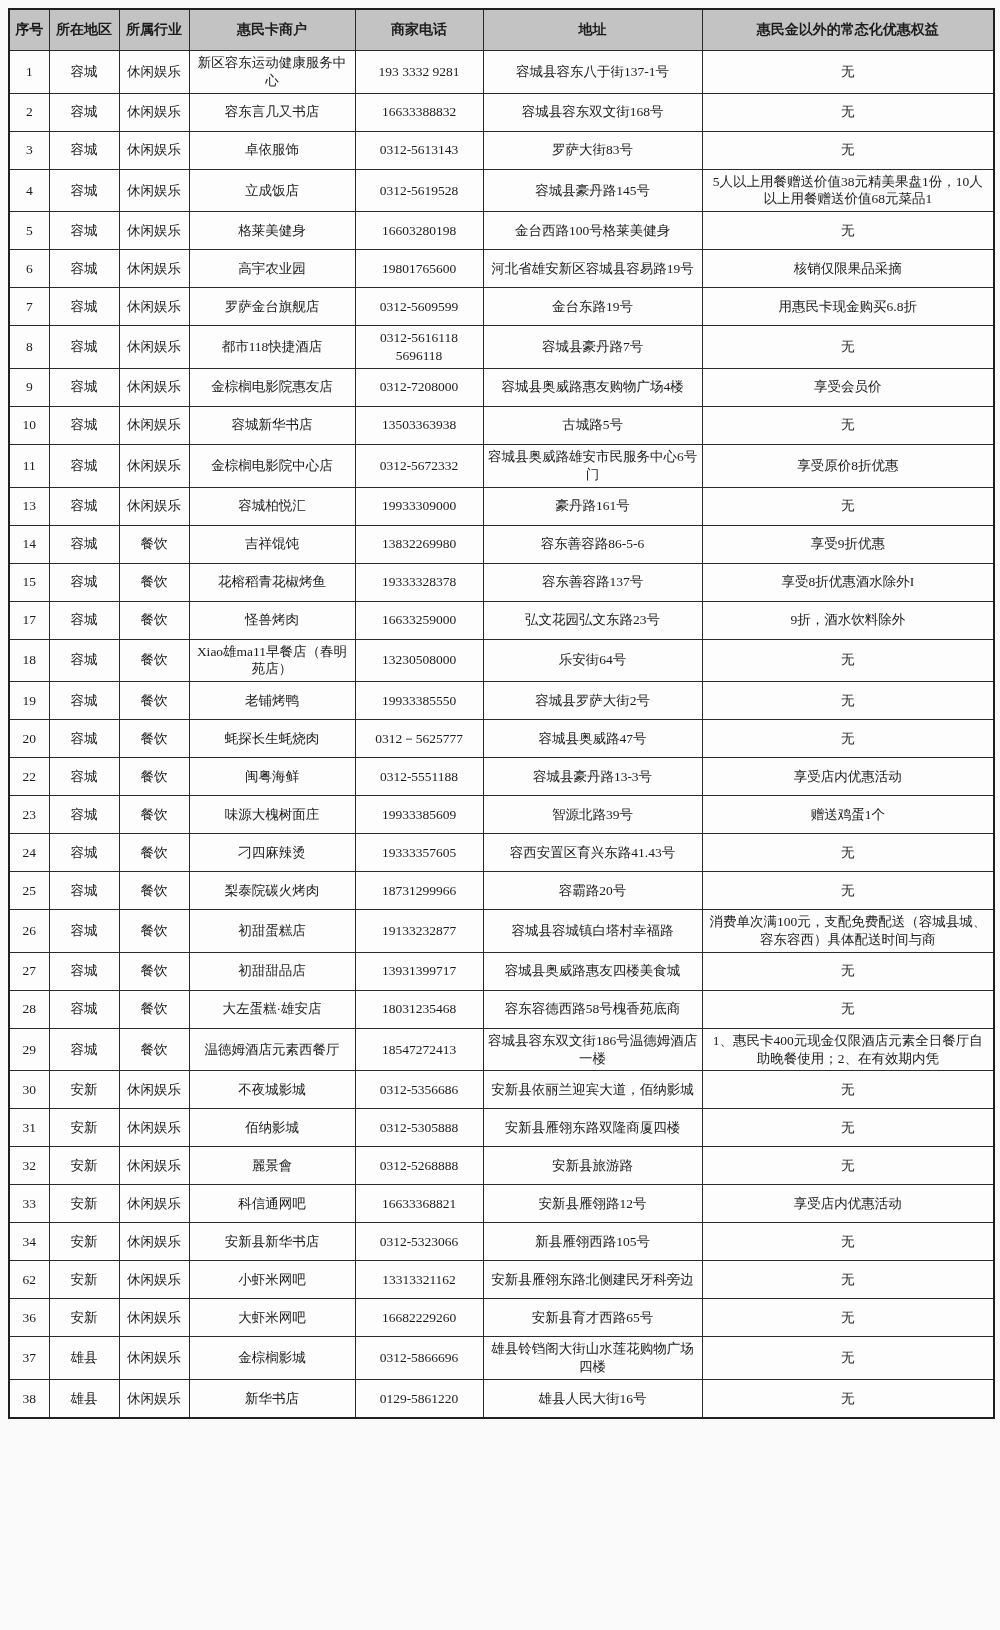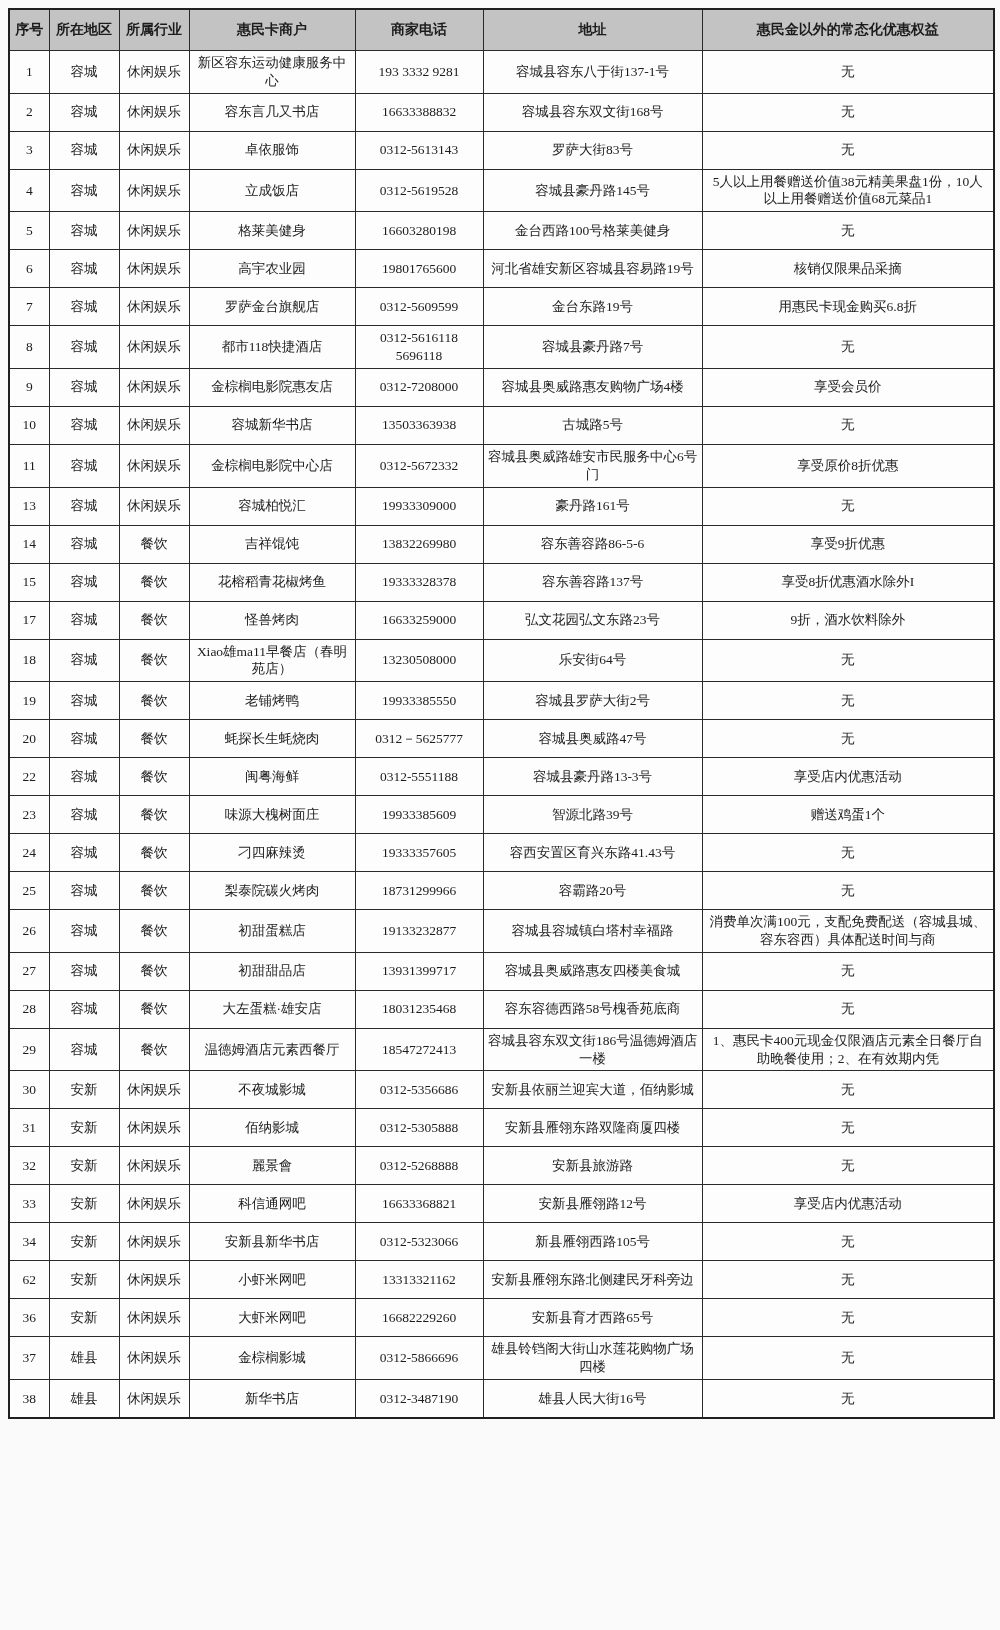--- a/index.html
+++ b/index.html
@@ -381,7 +381,7 @@
           <td>雄县</td>
           <td>休闲娱乐</td>
           <td>新华书店</td>
-          <td>0312-3487190</td>
+          <td>0129-5861220</td>
           <td>雄县人民大街16号</td>
           <td>无</td>
         </tr>

